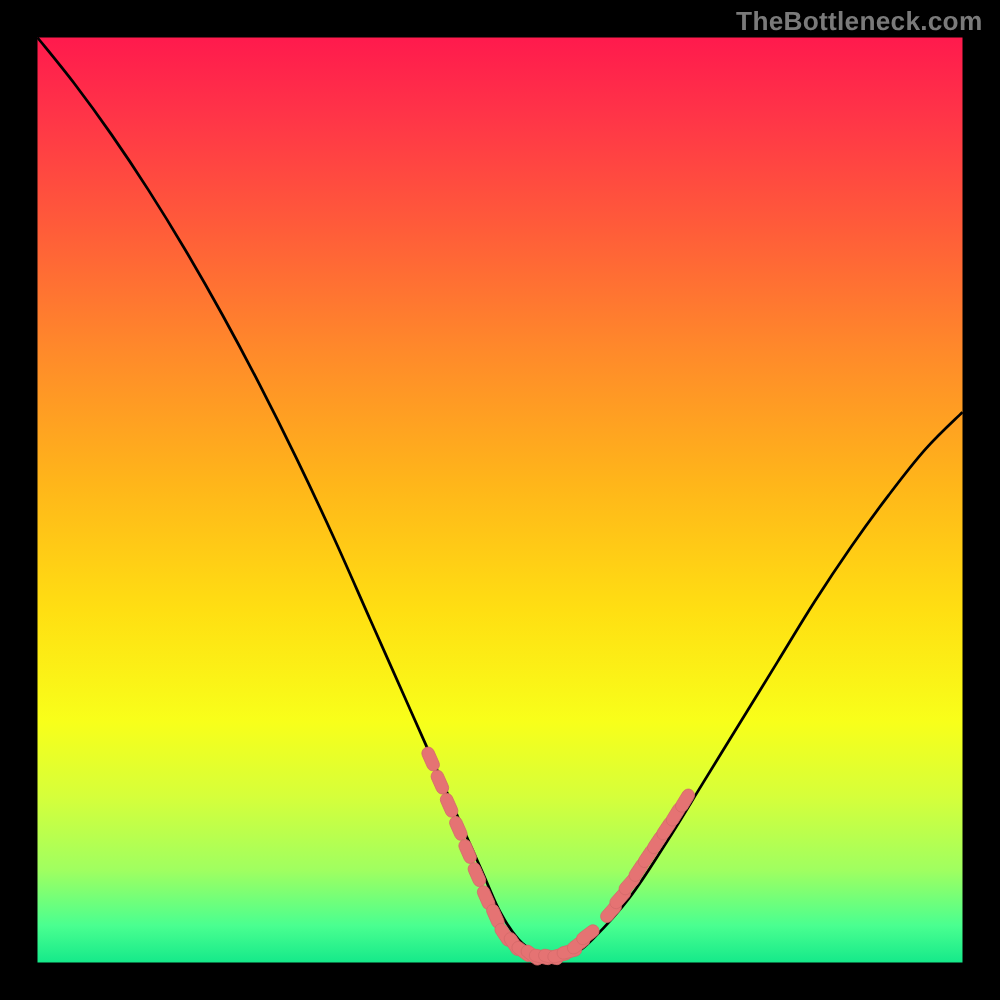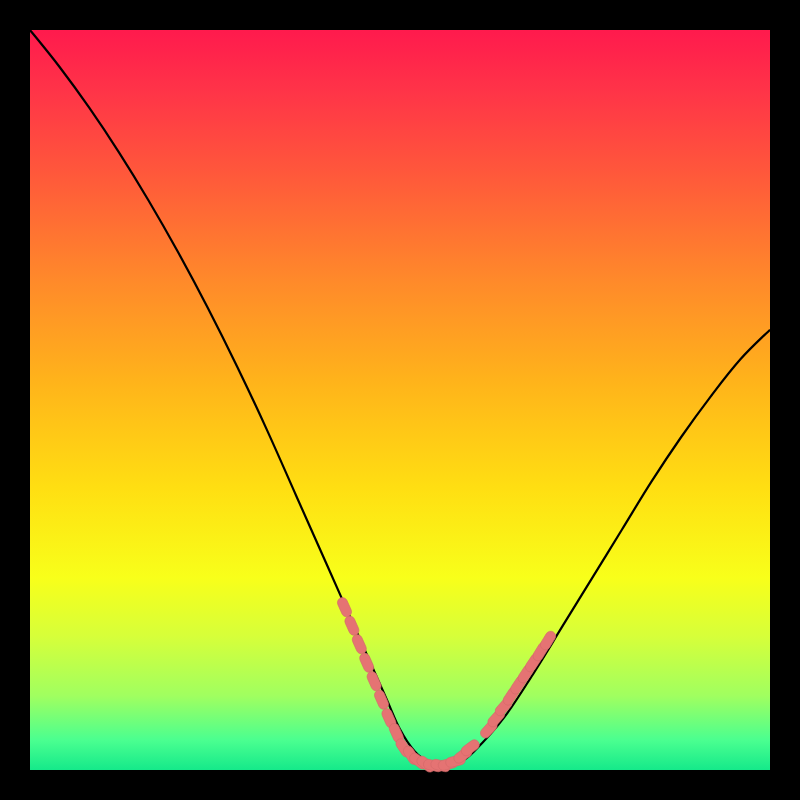--- a/index.html
+++ b/index.html
@@ -53,6 +53,7 @@
 <body>
 
 <div class="frame">
+  <div class="watermark">TheBottleneck.com</div>
   <div class="plot-area">
     <svg class="overlay" viewBox="0 0 740 740" preserveAspectRatio="none">
       <path id="curve-path" fill="none" stroke="#000000" stroke-width="2.2" d="M 0,0 C 5.328,6.66 18.944000000000003,23.014000000000014 29.6,37 C 40.256,50.98599999999999 48.544000000000004,62.38199999999993 59.2,77.69999999999993 C 69.856,93.01799999999993 78.14399999999999,105.45000000000002 88.8,122.10000000000002 C 99.456,138.75000000000003 107.744,152.21799999999993 118.4,170.19999999999993 C 129.056,188.18199999999993 137.344,202.68599999999998 148,222 C 158.656,241.31400000000002 166.944,256.854 177.6,277.5 C 188.256,298.146 196.544,314.722 207.20000000000002,336.7 C 217.85600000000002,358.678 226.144,376.28999999999996 236.8,399.59999999999997 C 247.45600000000002,422.90999999999997 255.74399999999997,442.224 266.4,466.2 C 277.056,490.176 285.344,508.82399999999996 296,532.8 C 306.656,556.776 314.944,575.424 325.6,599.4 C 336.25600000000003,623.376 347.20799999999997,648.018 355.2,666 C 363.192,683.982 364.67199999999997,689.31 370,699.3 C 375.32800000000003,709.29 379.472,715.506 384.8,721.5 C 390.12800000000004,727.494 394.272,729.936 399.6,732.6 C 404.92800000000005,735.264 409.07200000000006,736.3 414.40000000000003,736.3 C 419.728,736.3 423.872,735.264 429.2,732.6 C 434.52799999999996,729.936 436.008,729.492 444,721.5 C 451.992,713.508 462.944,702.186 473.6,688.2 C 484.25600000000003,674.214 492.54400000000004,660.4499999999999 503.20000000000005,643.8 C 513.856,627.15 522.144,613.0160000000001 532.8,595.7 C 543.4559999999999,578.384 551.7439999999999,564.916 562.4,547.6 C 573.056,530.284 581.3439999999999,516.816 592,499.5 C 602.6560000000001,482.18399999999997 610.944,468.04999999999995 621.6,451.4 C 632.2560000000001,434.75 640.544,422.318 651.2,407 C 661.8560000000001,391.682 670.1440000000001,380.286 680.8000000000001,366.3 C 691.456,352.314 699.744,341.28799999999995 710.4,329.29999999999995 C 721.0559999999999,317.31199999999995 734.672,305.028 740,299.70000000000005"></path>

